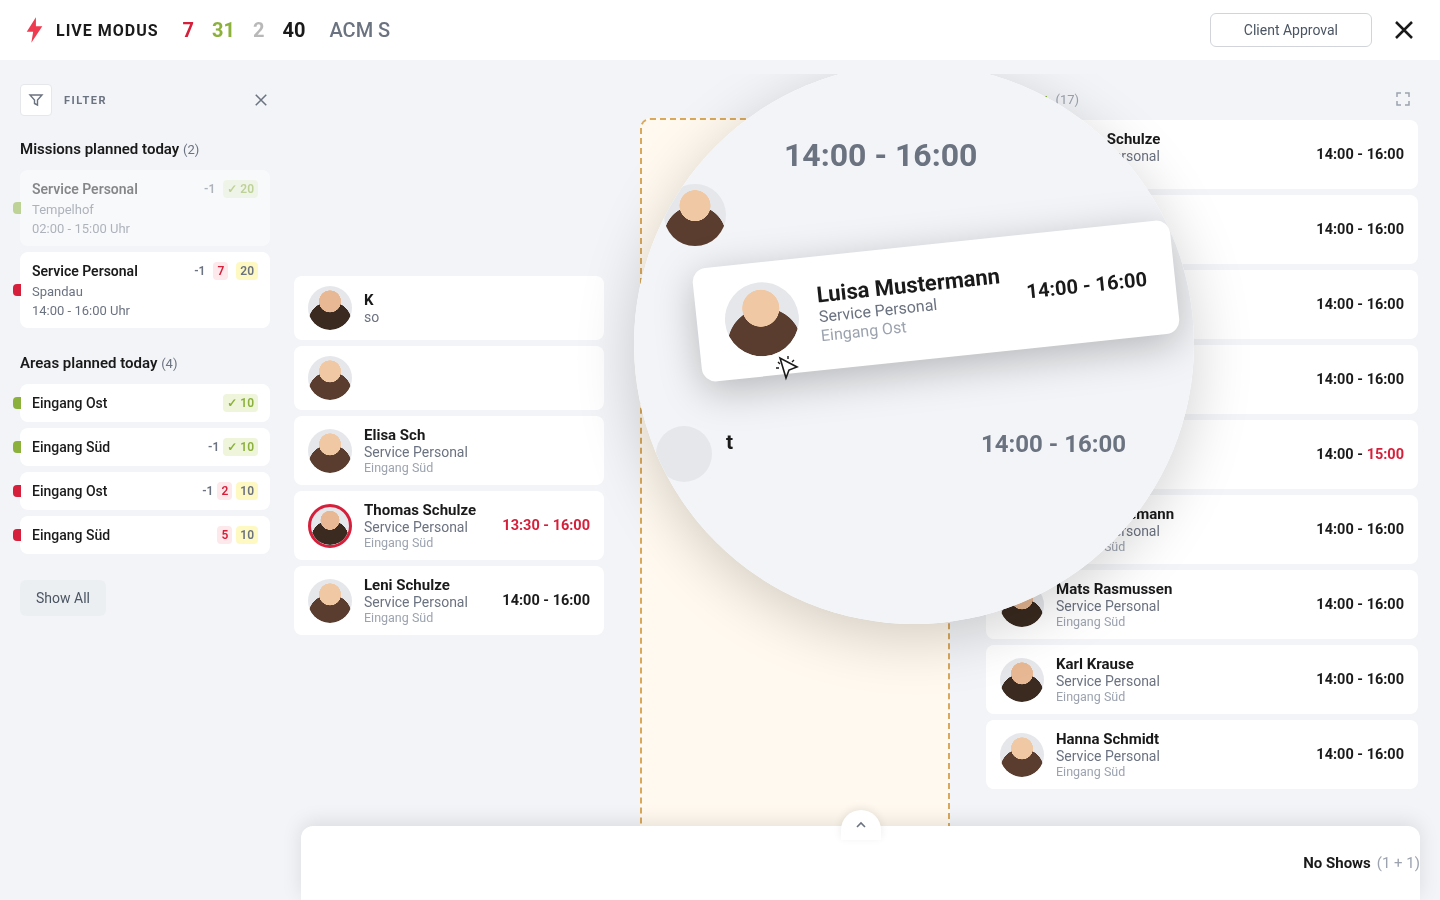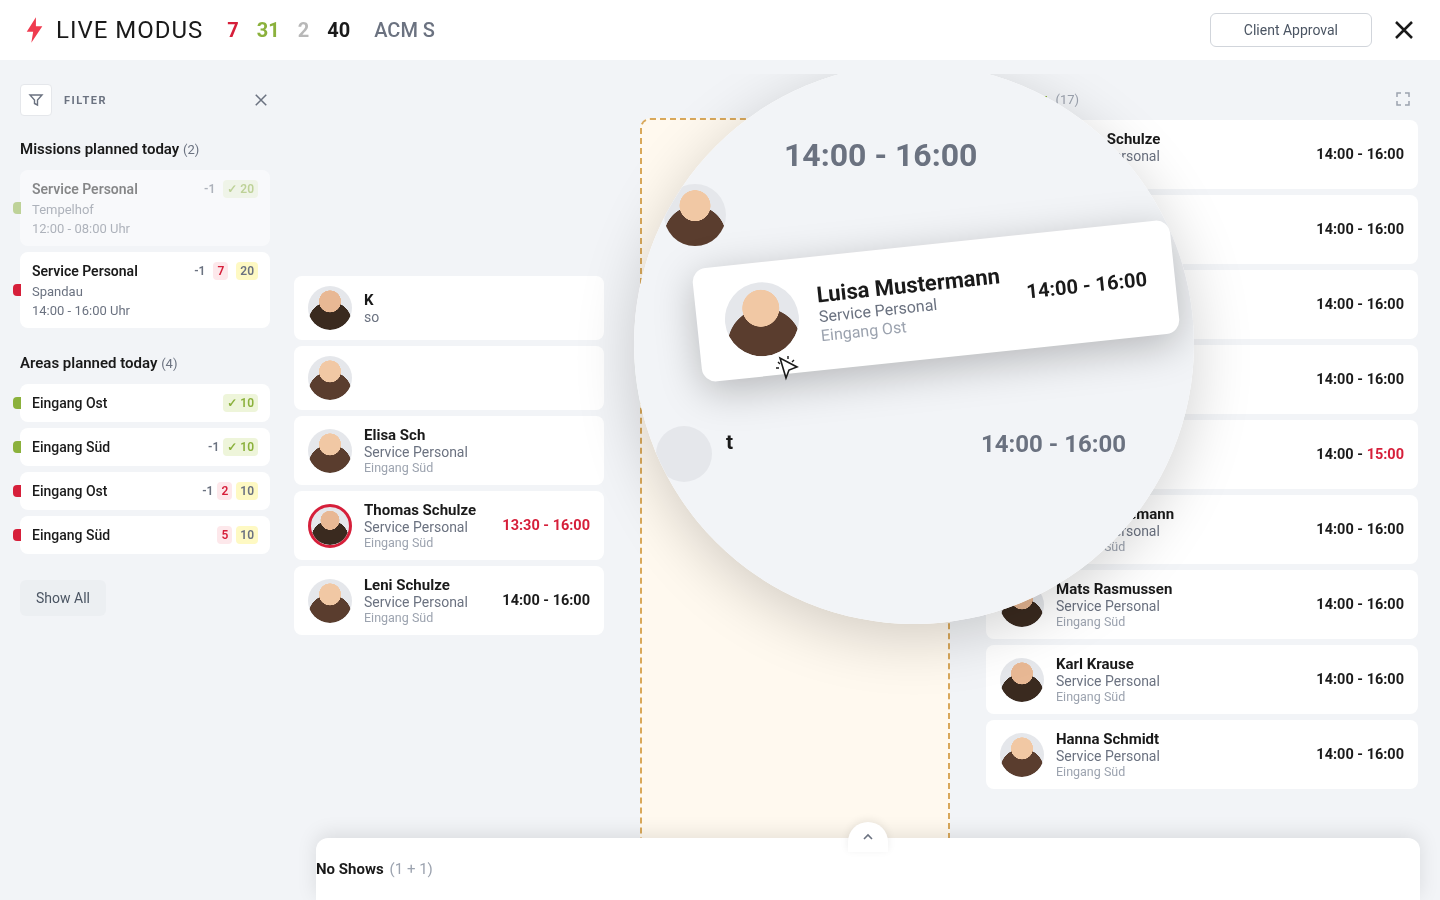--- a/index.html
+++ b/index.html
@@ -7,7 +7,7 @@
 .header{height:60px;background:#fff;display:flex;align-items:center;padding:0 24px;gap:24px}
 .logo{display:flex;align-items:center;gap:10px}
 .bolt{width:22px;height:28px}
-.logo-text{font-size:24px;font-weight:400;letter-spacing:1px;color:#1a1a1a}
+.logo-text{font-size:16px;font-weight:700;letter-spacing:1px;color:#1a1a1a}
 .stats{display:flex;gap:18px;font-size:20px;font-weight:700}
 .stat-red{color:#d61f3a}
 .stat-green{color:#8bb13c}

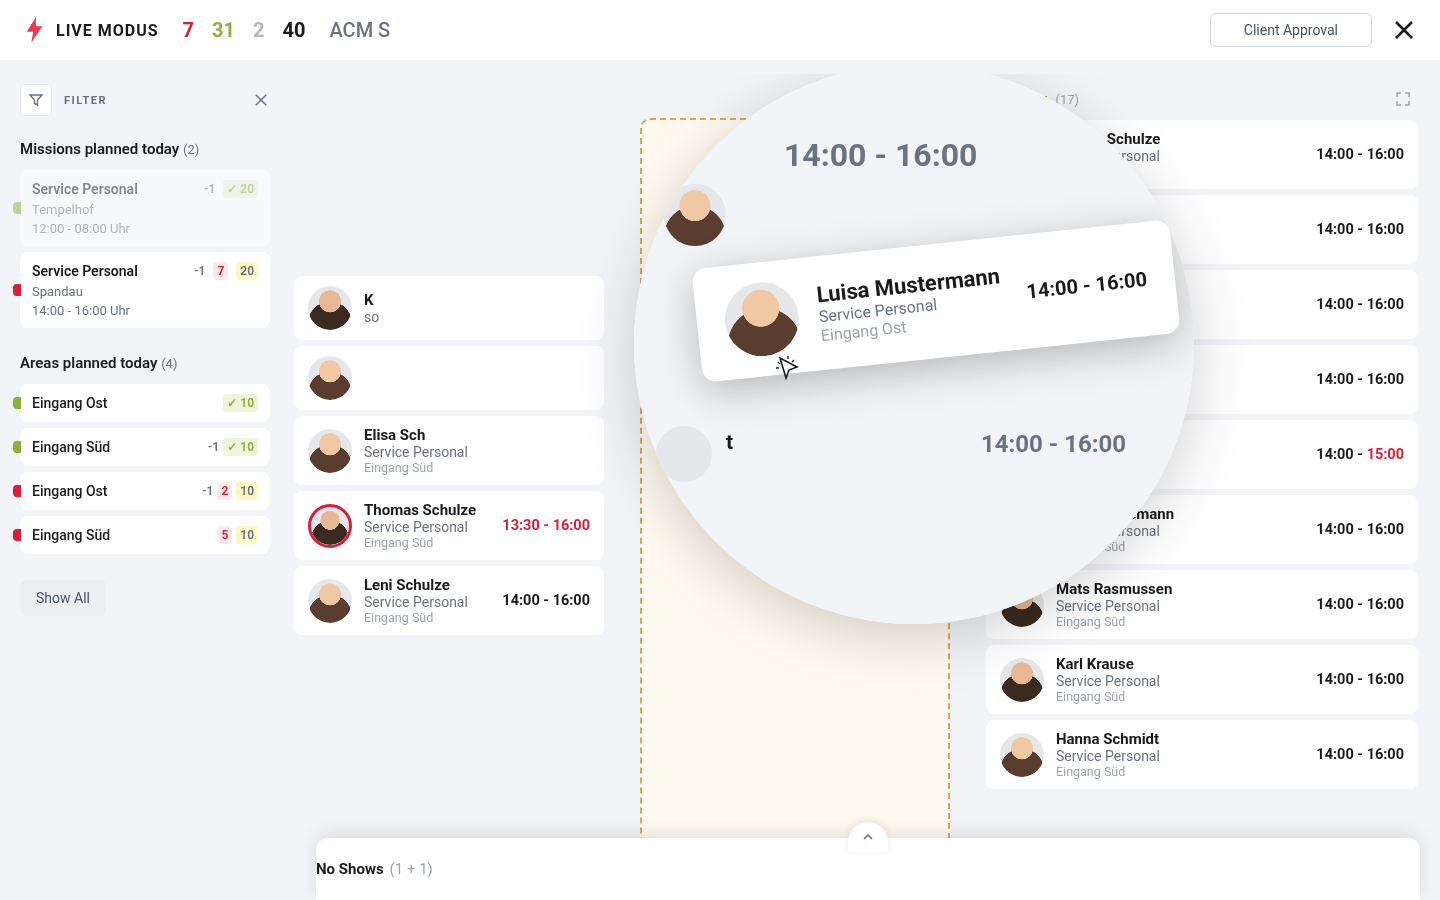--- a/index.html
+++ b/index.html
@@ -140,7 +140,7 @@
             <span class="badge badge-g">✓ 20</span>
           </div>
           <div class="msub">Tempelhof</div>
-          <div class="msub">12:00 - 08:00 Uhr</div>
+          <div class="msub">02:00 - 15:00 Uhr</div>
         </div>
         <div class="mission red">
           <div class="row1">

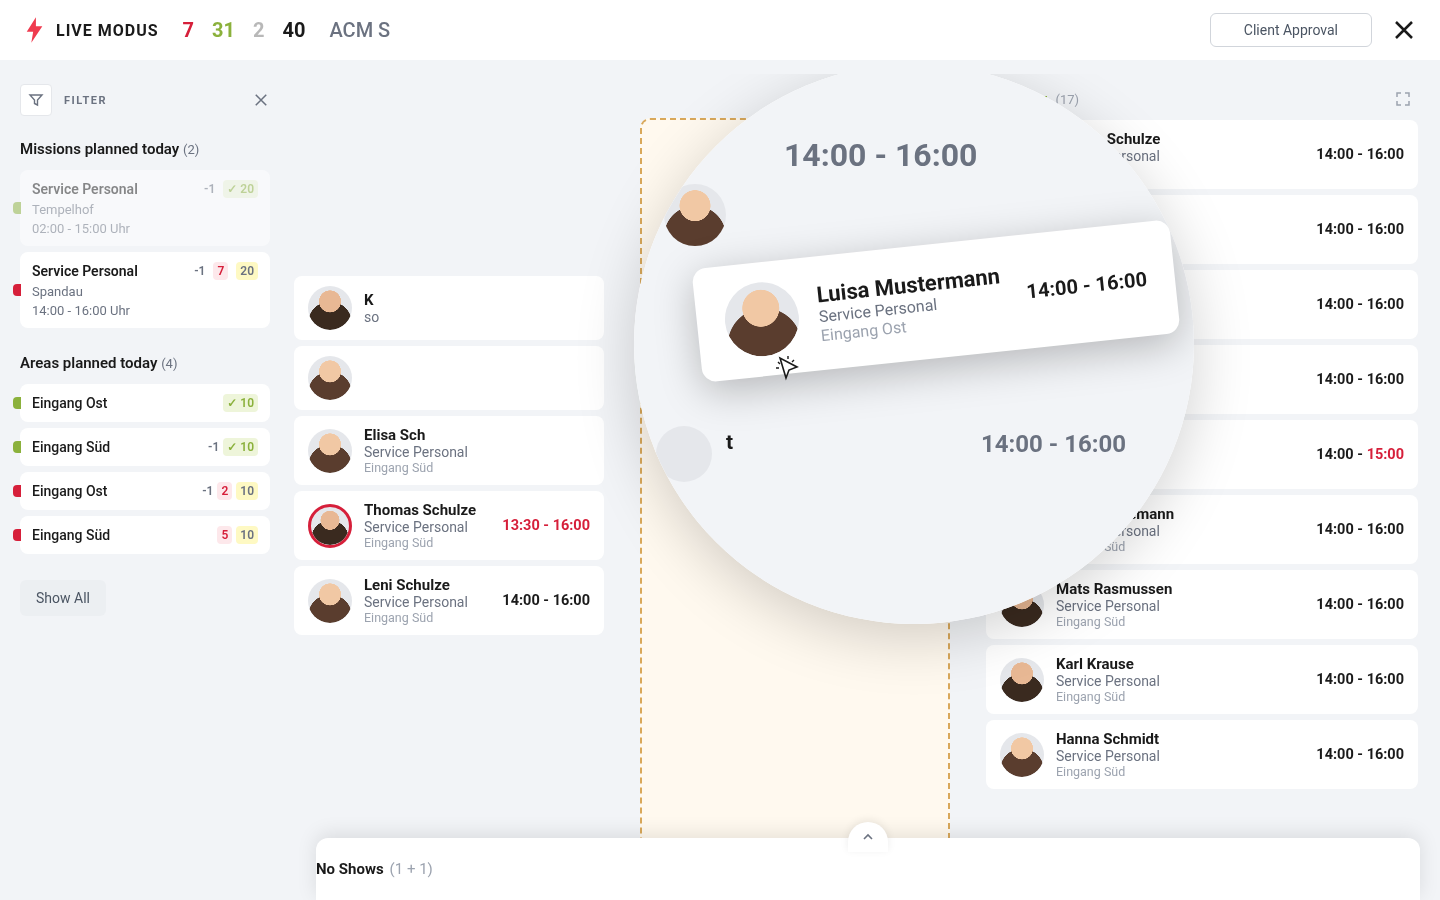--- a/index.html
+++ b/index.html
@@ -87,7 +87,7 @@
 .lens .peek .ptime{position:absolute;right:-150px;top:0;font-size:24px;font-weight:700;color:#6b7280}
 .lens .peek .pav{width:56px;height:56px;border-radius:50%;background:#e5e7eb;position:absolute;left:0;top:-4px}
 .lens .peek .ptxt{margin-left:70px}
-.noshow{position:absolute;left:316px;right:20px;bottom:0;height:62px;background:#fff;border-radius:12px 12px 0 0;box-shadow:0 -4px 20px rgba(0,0,0,.1);display:flex;align-items:center;justify-content:flex-start;z-index:40}
+.noshow{position:absolute;left:301px;right:20px;bottom:0;height:74px;background:#fff;border-radius:12px 12px 0 0;box-shadow:0 -4px 20px rgba(0,0,0,.1);display:flex;align-items:center;justify-content:flex-end;z-index:40}
 .noshow-tab{position:absolute;top:-16px;left:50%;transform:translateX(-50%);width:40px;height:30px;background:#fff;border-radius:20px 20px 0 0;display:flex;align-items:center;justify-content:center;box-shadow:0 -2px 8px rgba(0,0,0,.08)}
 .noshow-title{font-size:15px;font-weight:700;color:#1a1a1a}
 .noshow-cnt{color:#9ca3af;font-weight:400;margin-left:6px}

